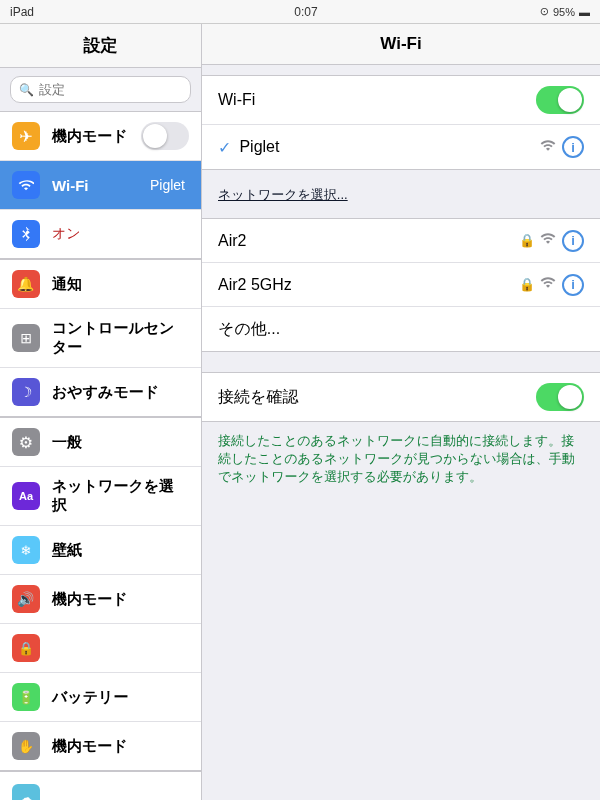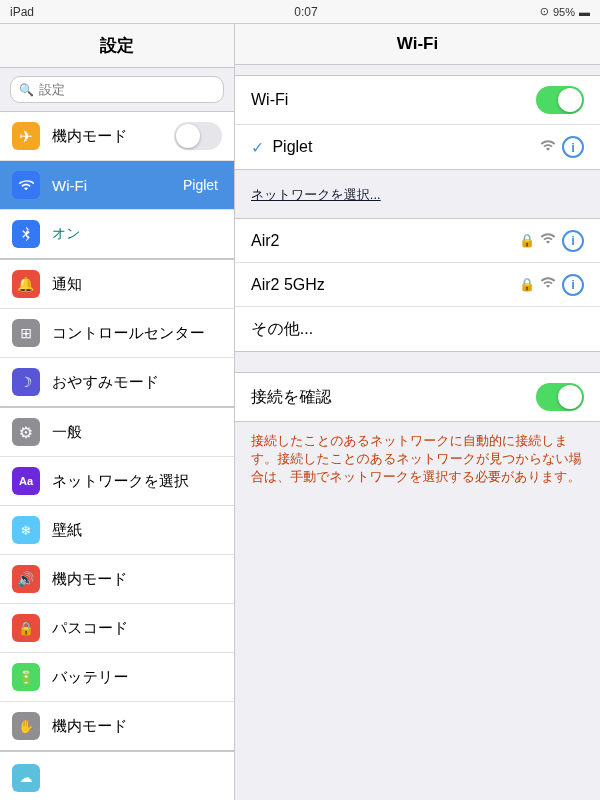--- a/index.html
+++ b/index.html
@@ -38,7 +38,7 @@
 
     
     .sidebar {
-      width: 235px;
+      width: 202px;
       background: #efeff4;
       display: flex;
       flex-direction: column;

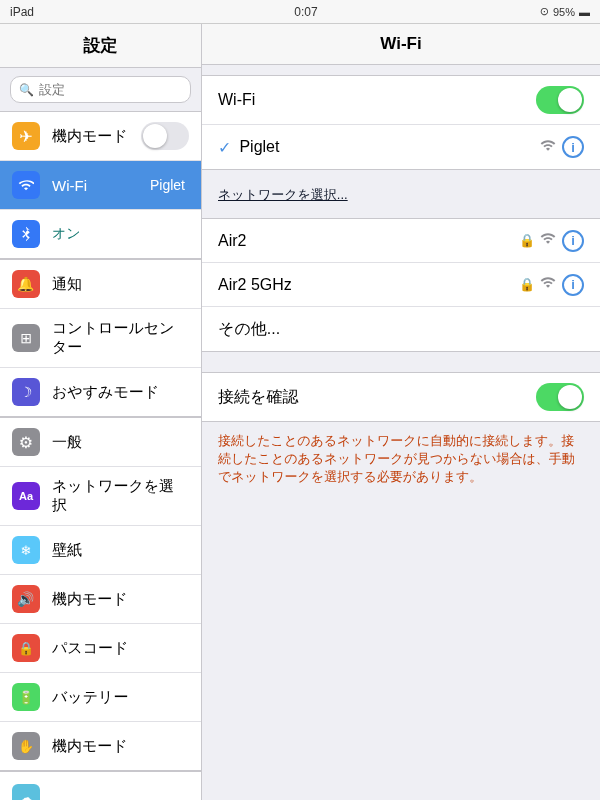--- a/index.html
+++ b/index.html
@@ -125,6 +125,7 @@
       flex: 1;
       font-size: 15px;
       color: #000;
+      font-weight: bold;
     }
     .item-value {
       font-size: 14px;

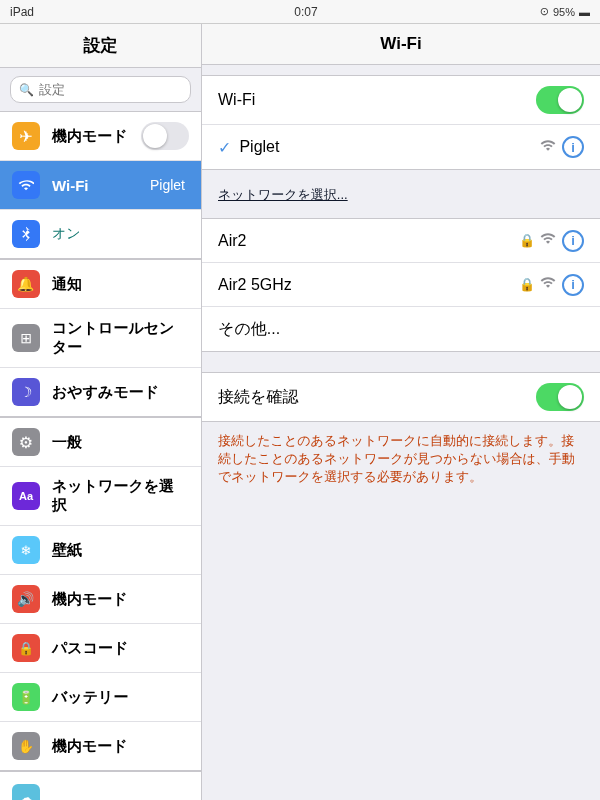--- a/index.html
+++ b/index.html
@@ -129,7 +129,7 @@
     }
     .item-value {
       font-size: 14px;
-      color: #0f766e;
+      color: #b91c1c;
       margin-right: 4px;
     }
 

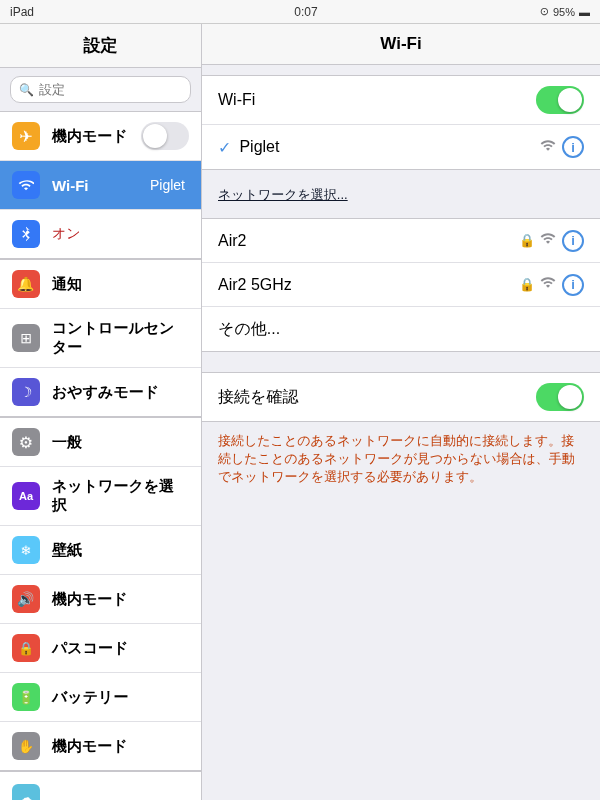--- a/index.html
+++ b/index.html
@@ -249,7 +249,7 @@
 
     .description-text {
       font-size: 13px;
-      color: #c2410c;
+      color: #15803d;
       padding: 10px 16px;
       line-height: 1.4;
     }

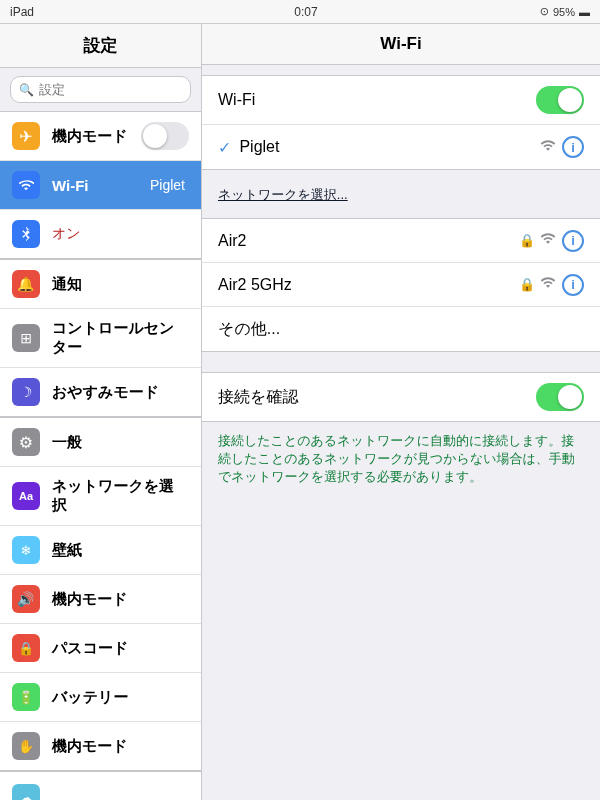--- a/index.html
+++ b/index.html
@@ -353,7 +353,6 @@
       </div>
       <div class="sidebar-item">
         <div class="item-icon" style="background:#e74c3c; font-size:13px;">🔒</div>
-        <span class="item-label">パスコード</span>
       </div>
       <div class="sidebar-item">
         <div class="item-icon" style="background:#4cd964; font-size:13px;">🔋</div>

